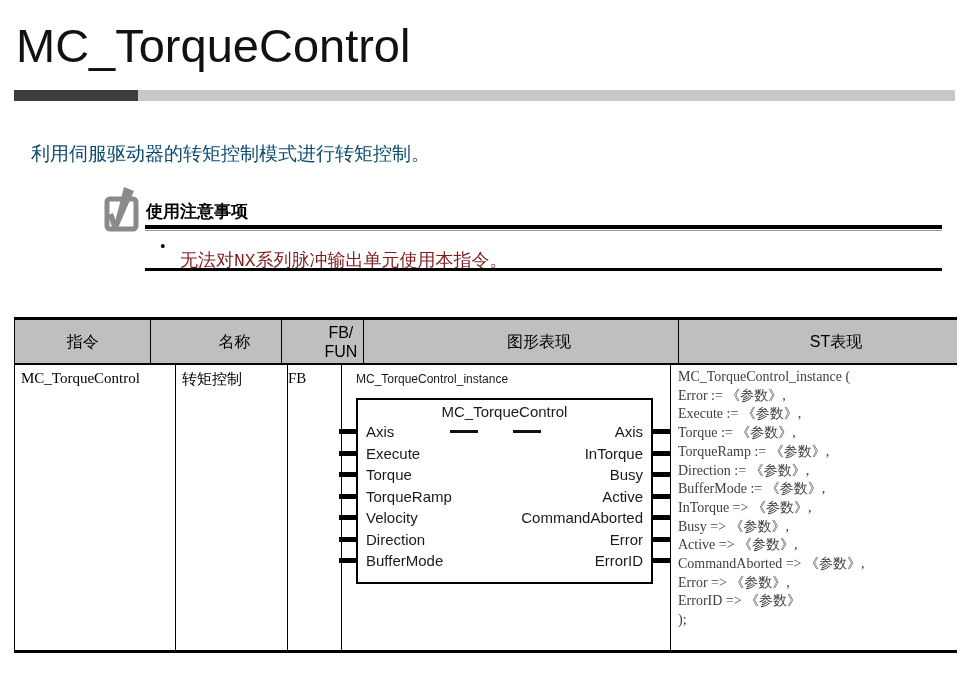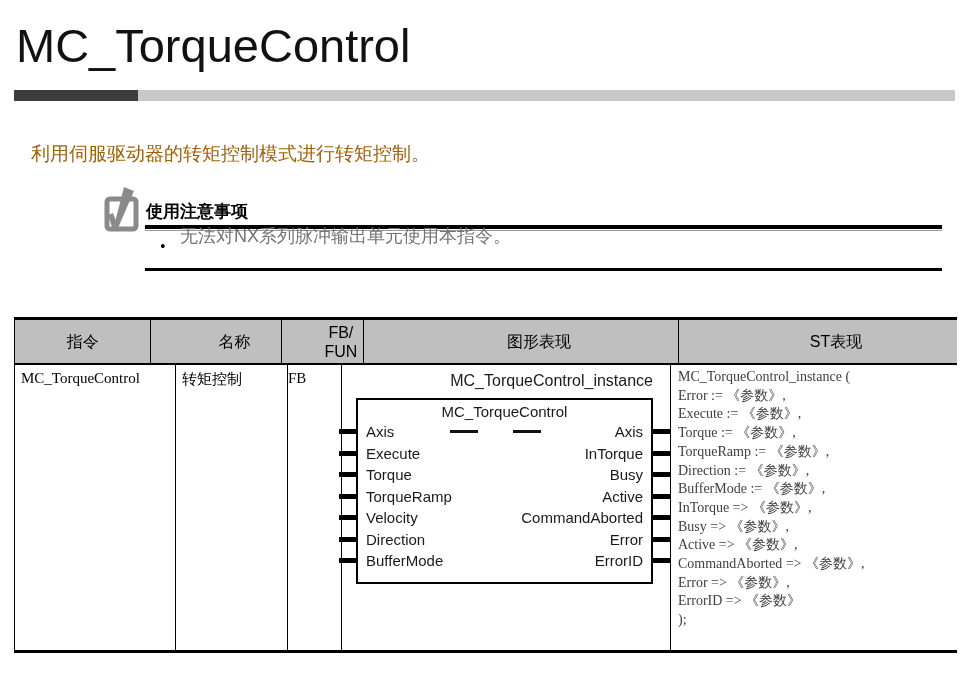--- a/index.html
+++ b/index.html
@@ -19,7 +19,7 @@
   #title-bar-dark{position:absolute;left:0;top:0;width:124px;height:11px;background:#3d3d3d;}
 
   
-  #intro{left:31px;top:141px;font-size:19px;font-family:"Liberation Serif","DejaVu Serif",serif;color:#a16207;}
+  #intro{left:31px;top:141px;font-size:19px;font-family:"Liberation Serif","DejaVu Serif",serif;color:#0c4a6e;}
 
   
   #note-icon{left:102px;top:187px;width:40px;height:47px;}

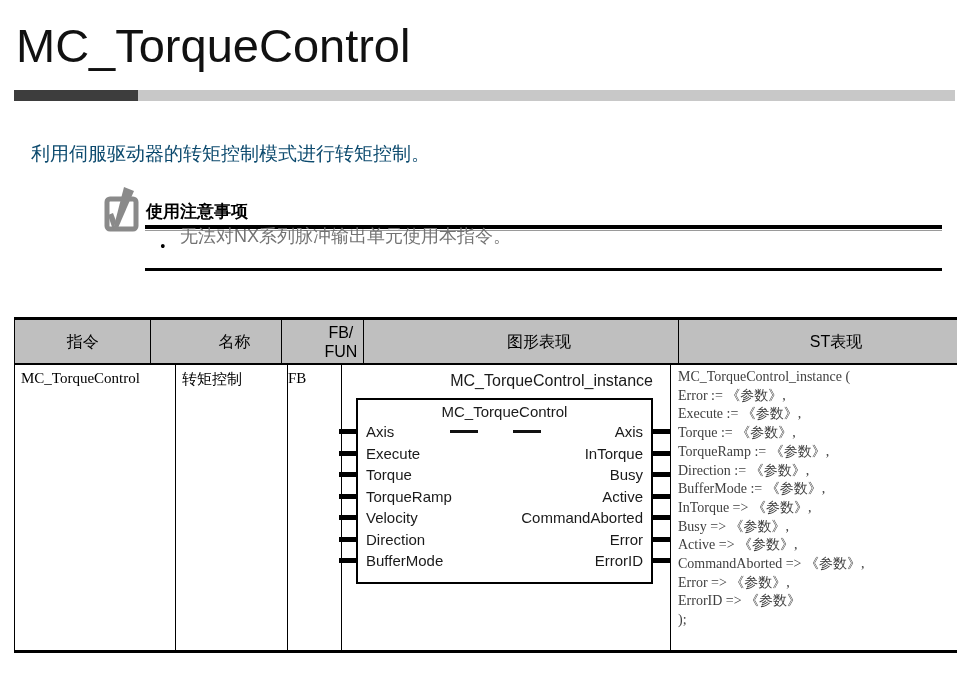--- a/index.html
+++ b/index.html
@@ -27,7 +27,7 @@
   #note-rule-top{left:145px;top:225px;width:797px;height:6px;
     background:linear-gradient(#000 0 4px,#fff 4px 5px,#9a9a9a 5px 6px);}
   #note-bullet-dot{left:160px;top:238px;font-size:16px;font-family:"Liberation Serif","DejaVu Serif",serif;color:#000;}
-  #note-bullet-text{left:180px;top:224px;font-size:18px;font-family:Liberation Sans, sans-serif;color:#737373;}
+  #note-bullet-text{left:180px;top:248px;font-size:18px;font-family:Liberation Mono, monospace;color:#7f1d1d;}
   #note-rule-bottom{left:145px;top:268px;width:797px;height:3px;background:#000;}
 
   

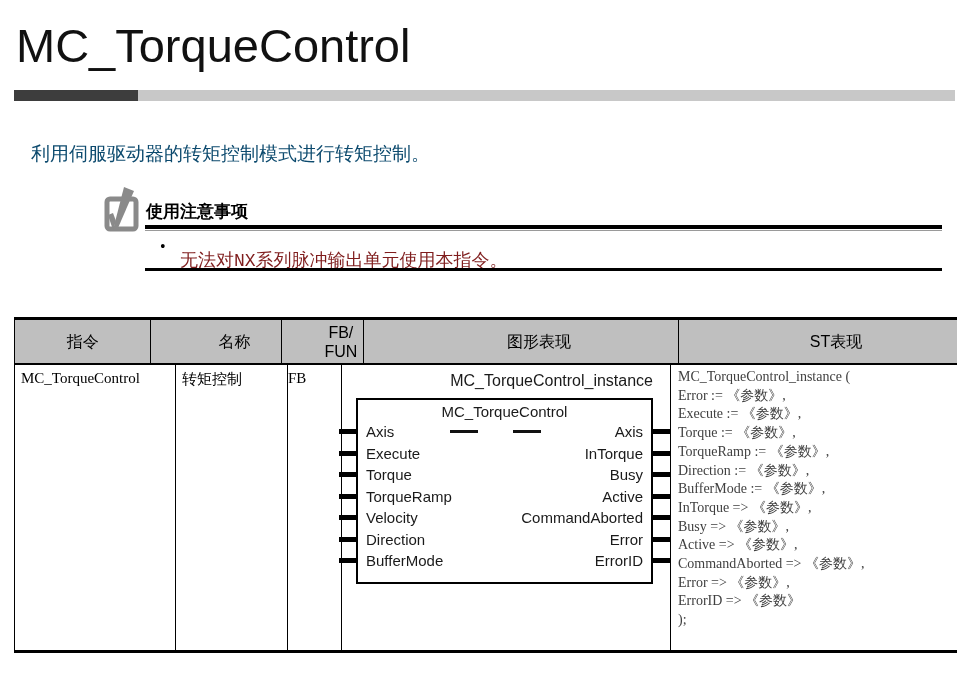--- a/index.html
+++ b/index.html
@@ -43,7 +43,7 @@
   .td-center{text-align:left;font-family:"Liberation Serif","DejaVu Serif",serif;font-size:15px;color:#000;padding-top:5px;}
 
   
-  #fb-instance-label{position:absolute;left:14px;top:7px;width:297px;text-align:right;font-size:16px;color:#1a1a1a;}
+  #fb-instance-label{position:absolute;left:14px;top:7px;width:297px;text-align:left;font-size:12px;color:#1a1a1a;}
   #fb-box{position:absolute;left:14px;top:33px;width:297px;height:186px;border:2px solid #000;box-sizing:border-box;}
   #fb-title{height:18px;padding-top:3px;text-align:center;font-size:15px;color:#1a1a1a;}
   .fb-row{position:relative;height:21.5px;display:flex;align-items:center;font-size:15px;color:#1a1a1a;}

